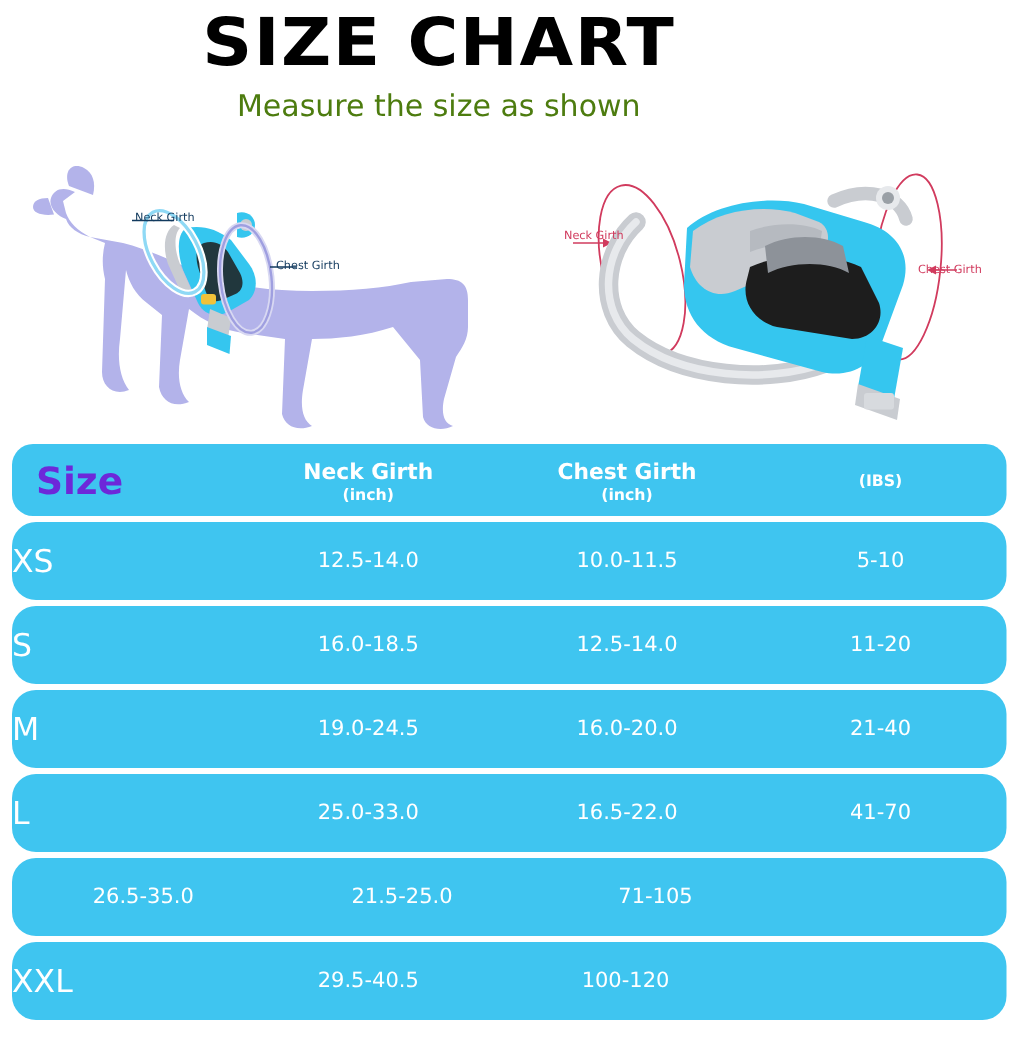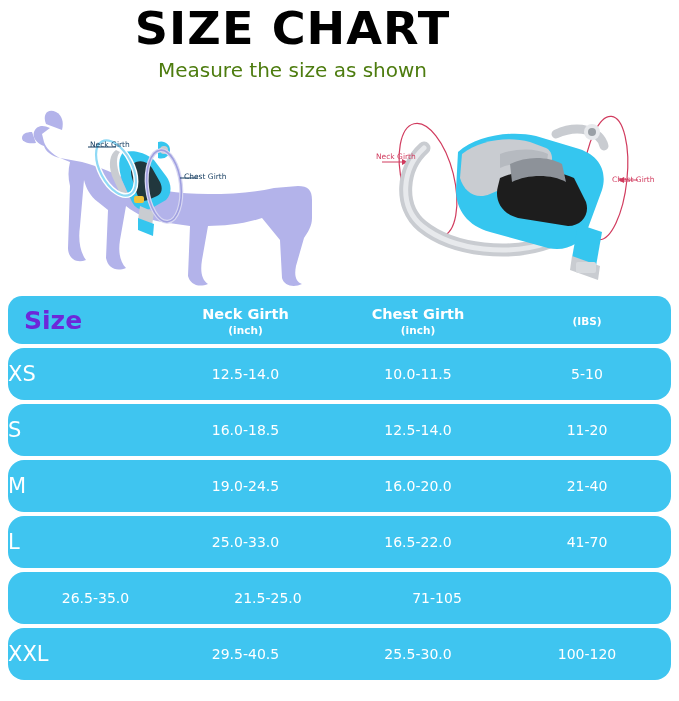--- a/index.html
+++ b/index.html
@@ -288,7 +288,6 @@
     <div class="row">
       <div class="c0 cell-size">XXL</div>
       <div class="c1 cell">29.5-40.5</div>
-      <div class="c2 cell">25.5-30.0</div>
       <div class="c3 cell">100-120</div>
     </div>
 

